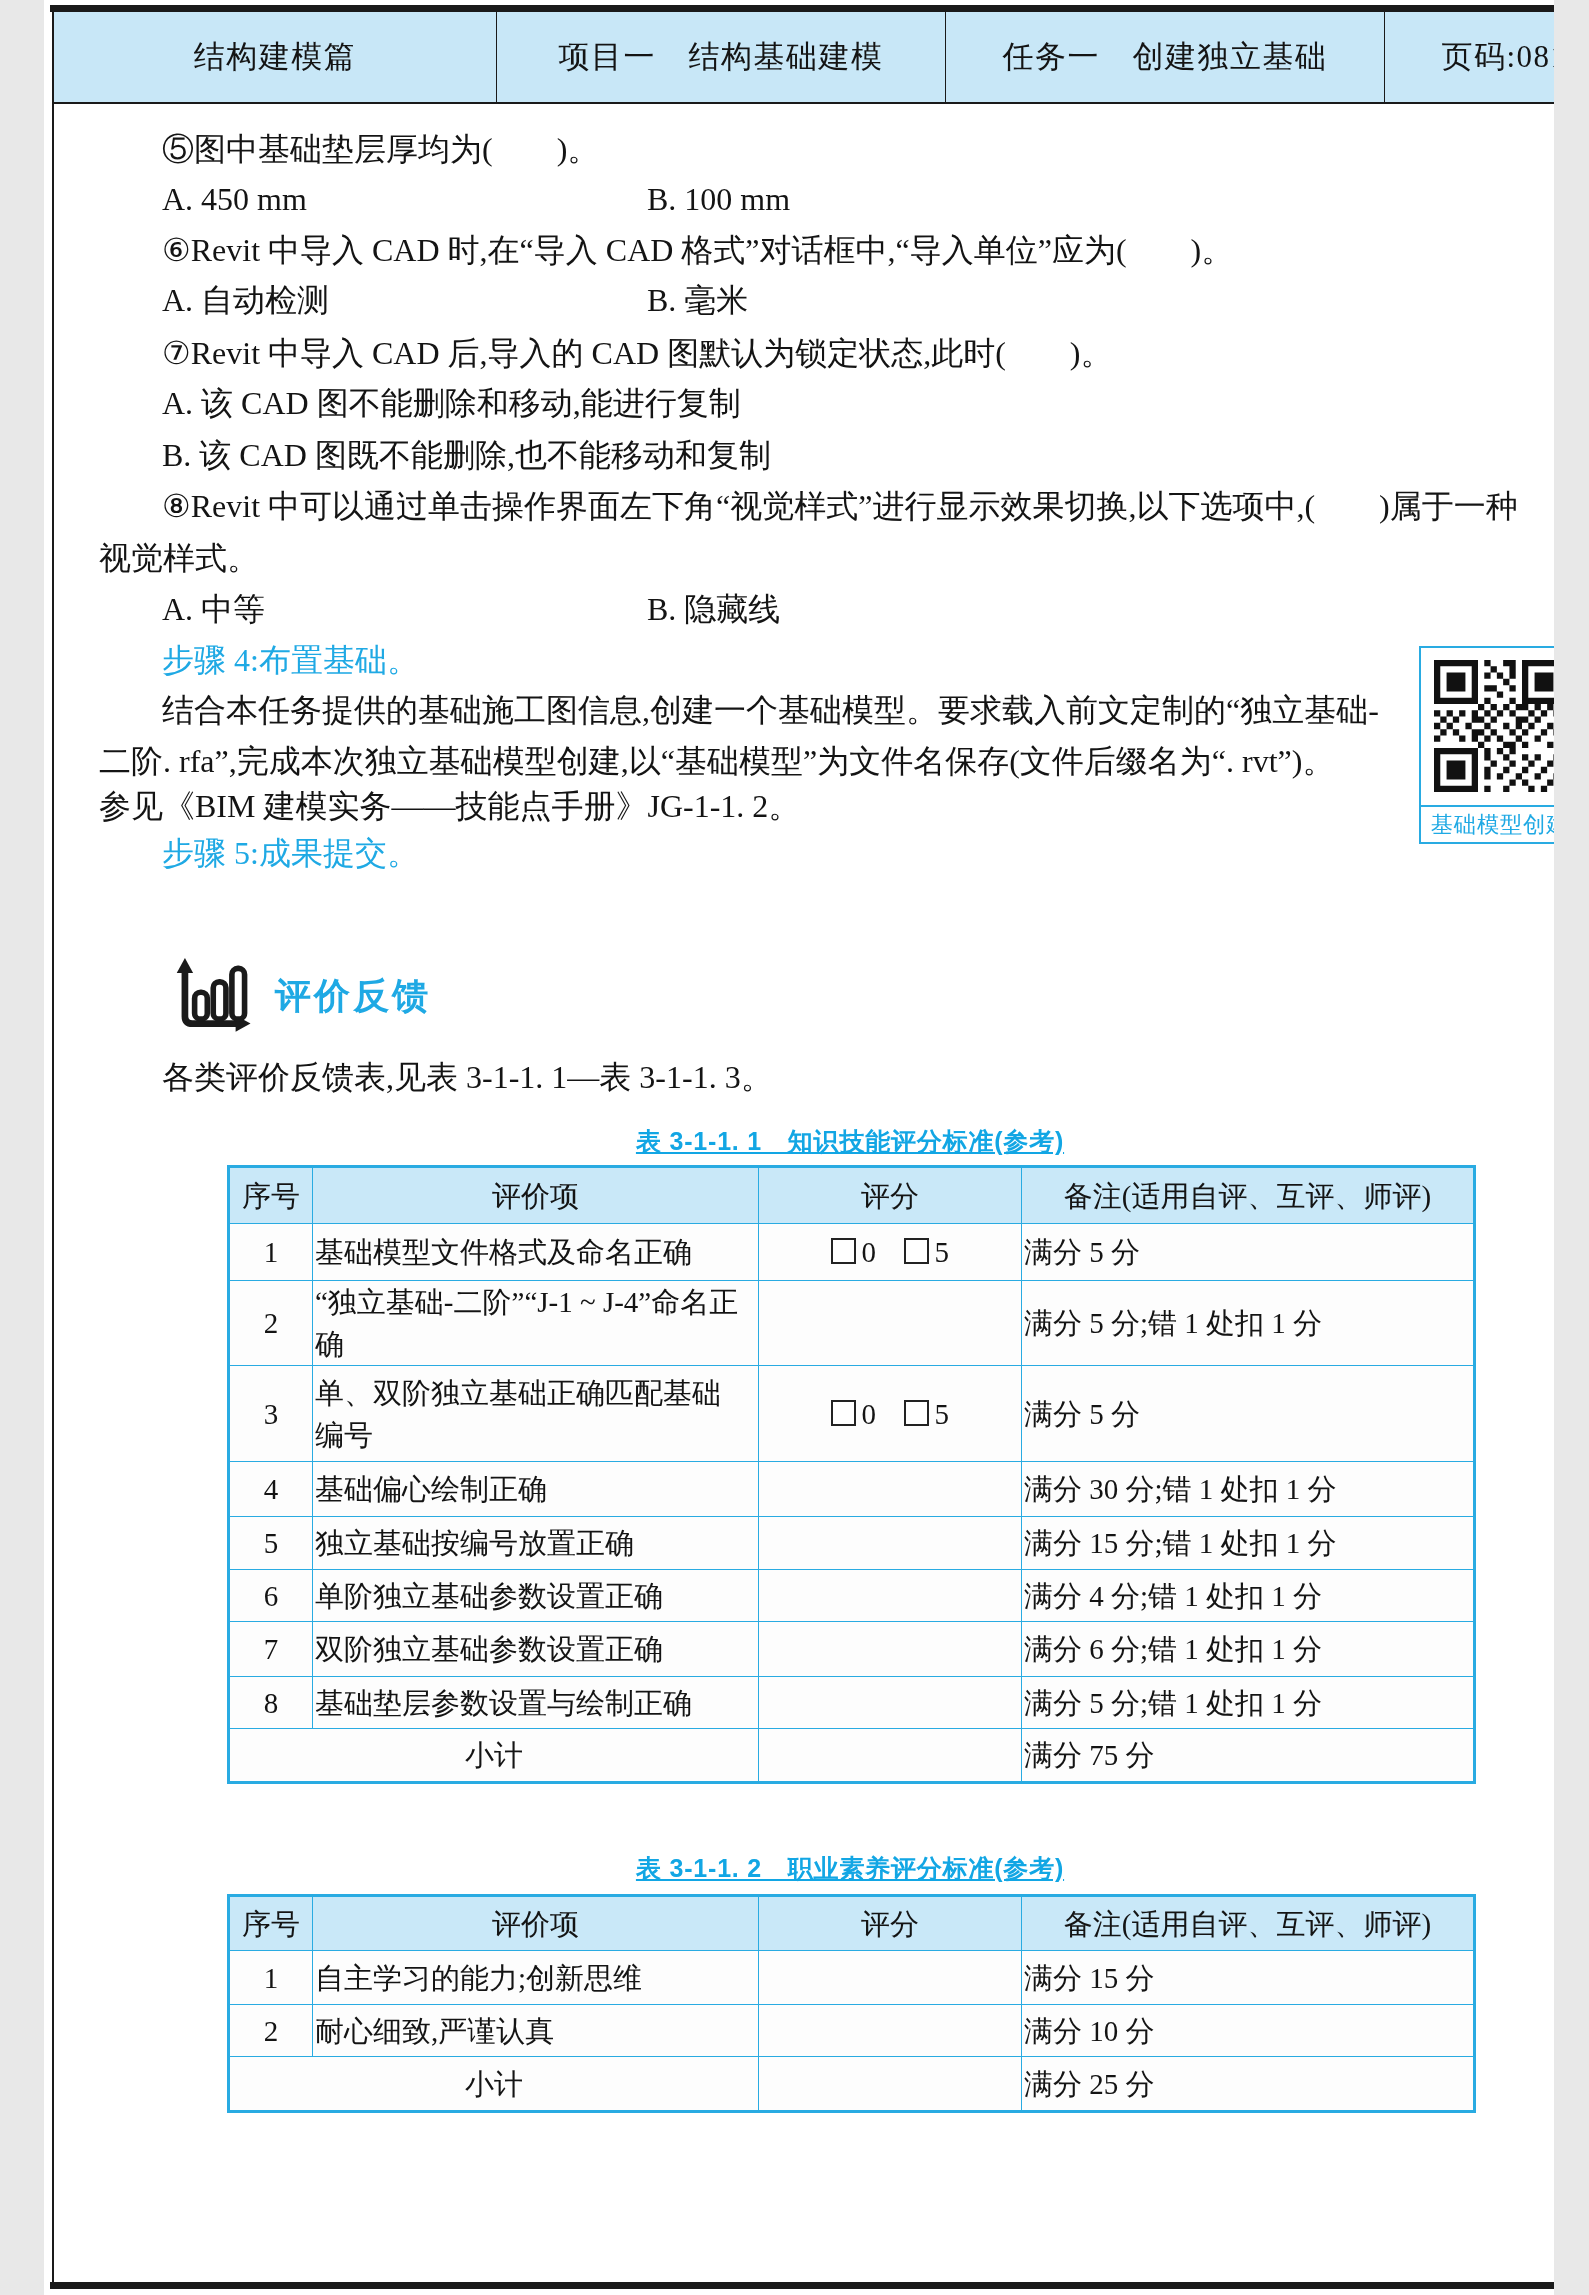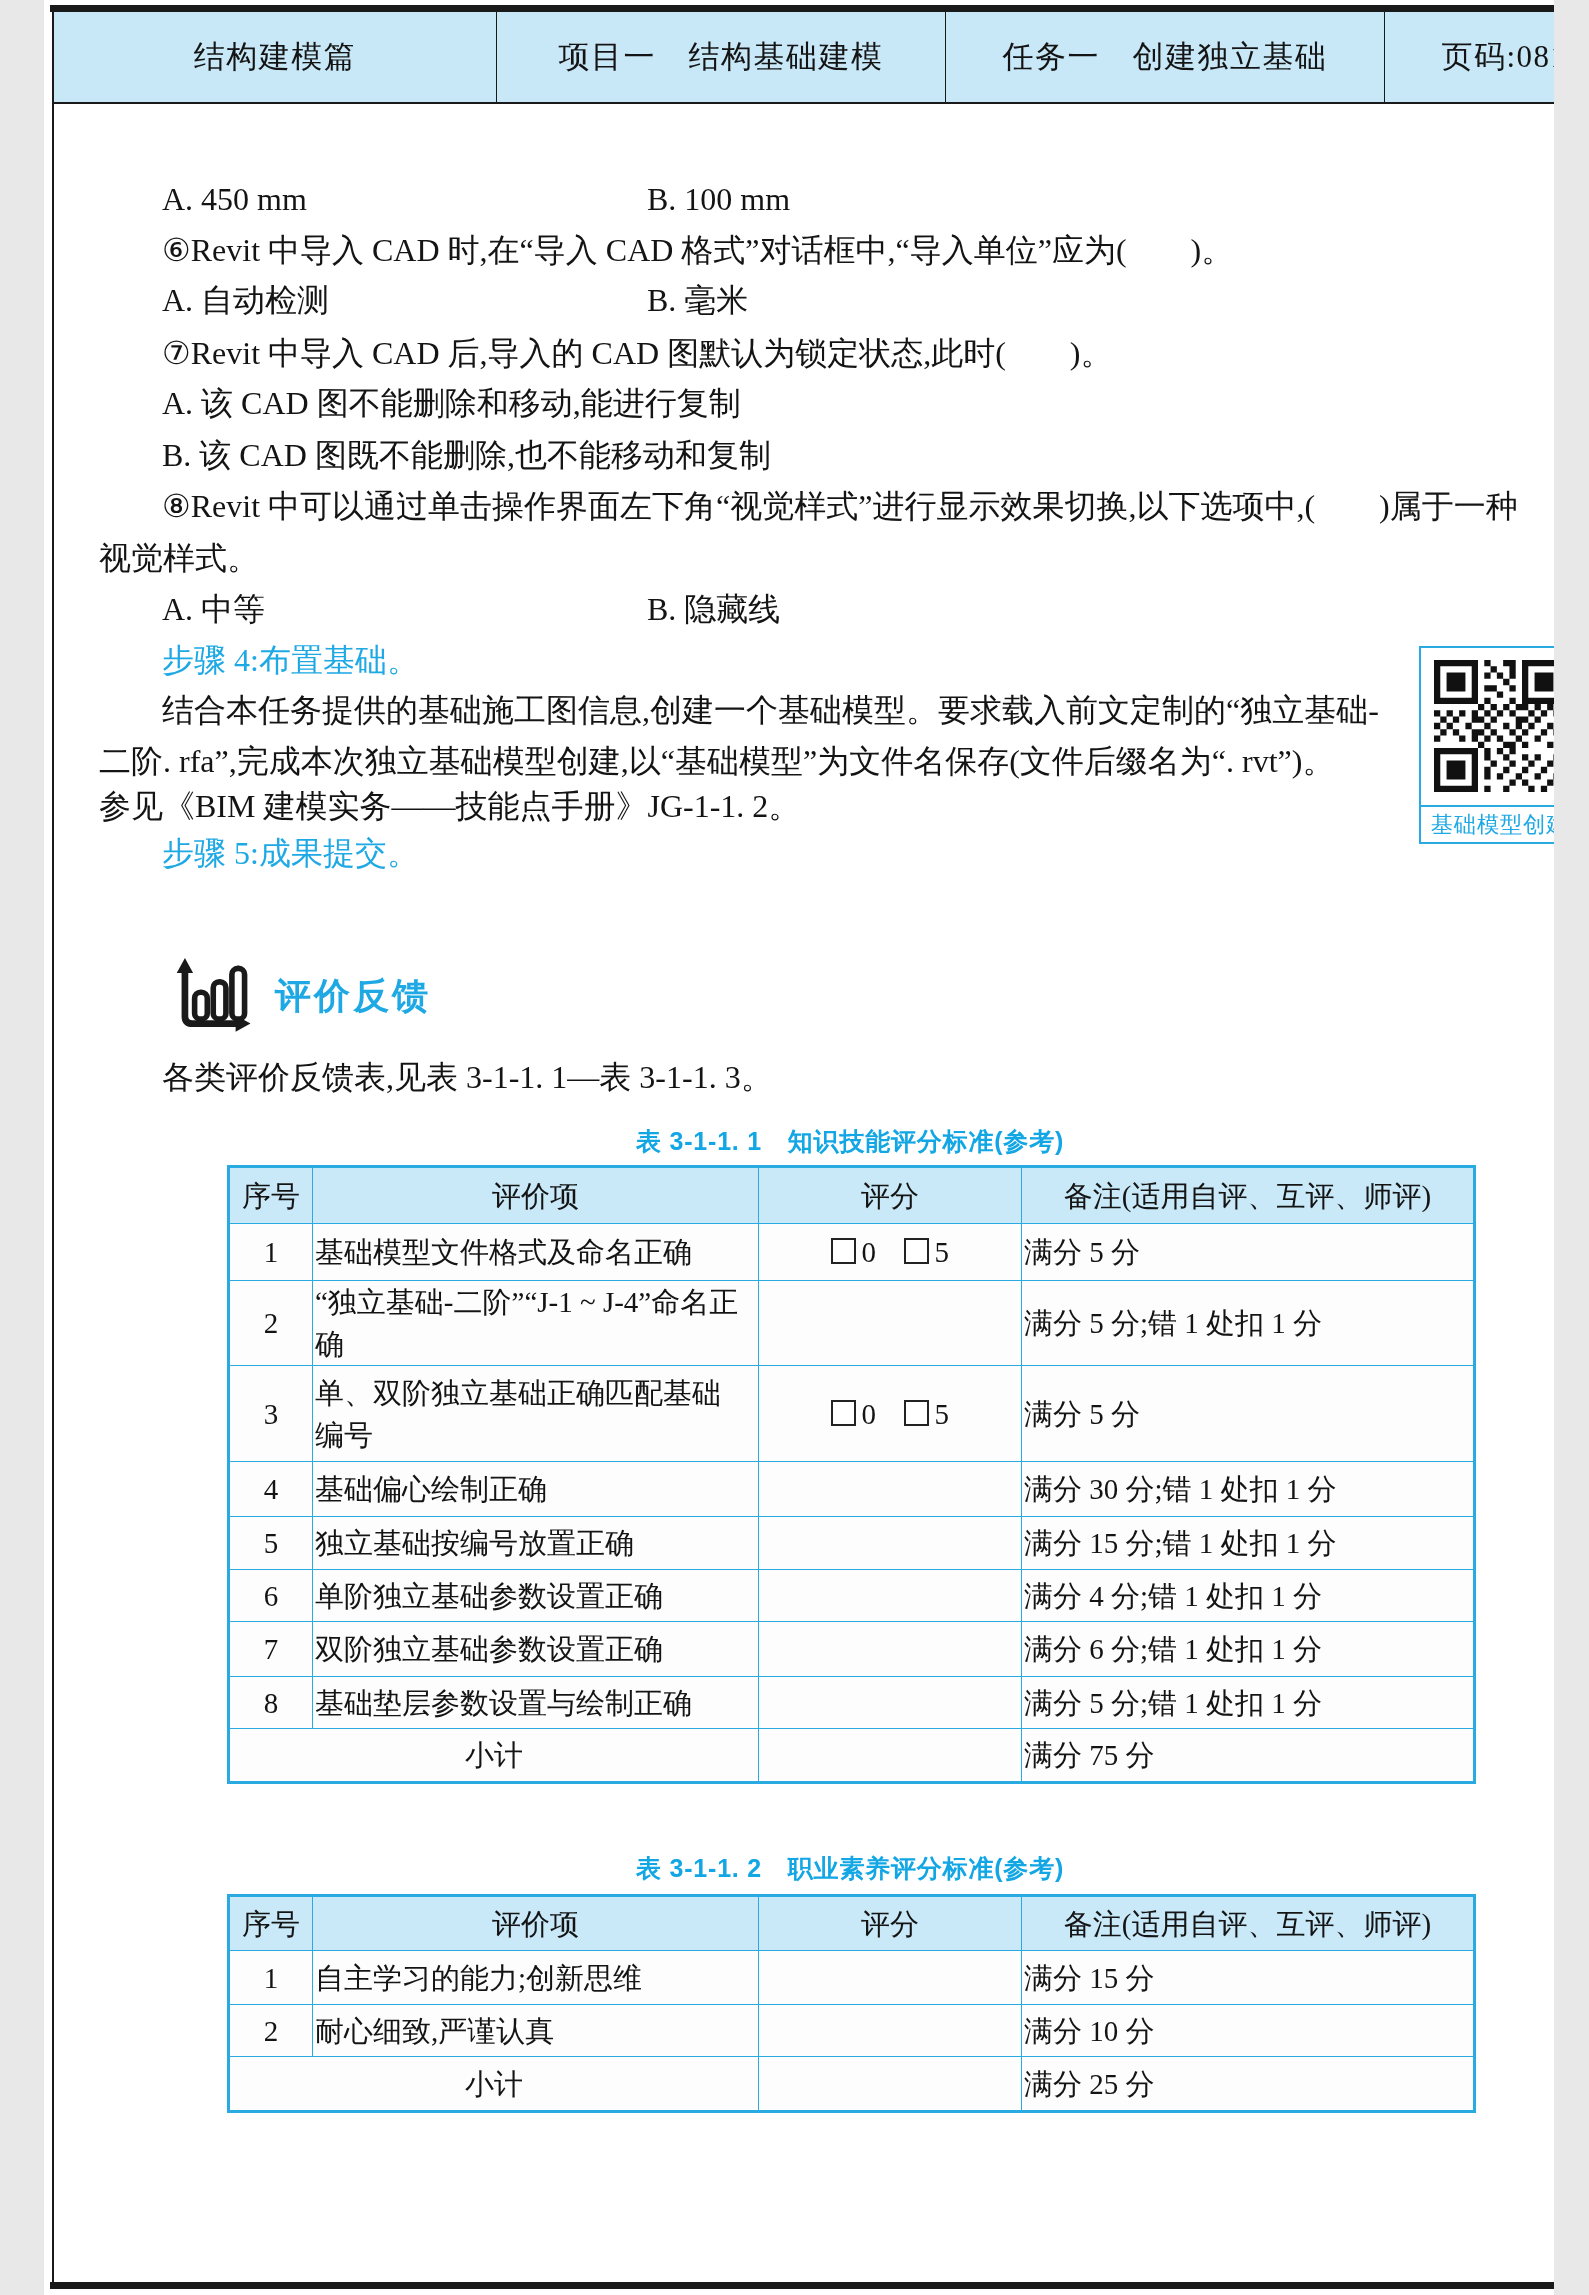--- a/index.html
+++ b/index.html
@@ -75,6 +75,7 @@
     <div class="hdrcell hc4">页码:081</div>
   </div>
 
+  <div class="bl" style="left:118px; top:129px;">⑤图中基础垫层厚均为(　　)。</div>
   <div class="bl" style="left:118px; top:179px;">A. 450 mm</div>
   <div class="bl" style="left:603px; top:179px;">B. 100 mm</div>
 

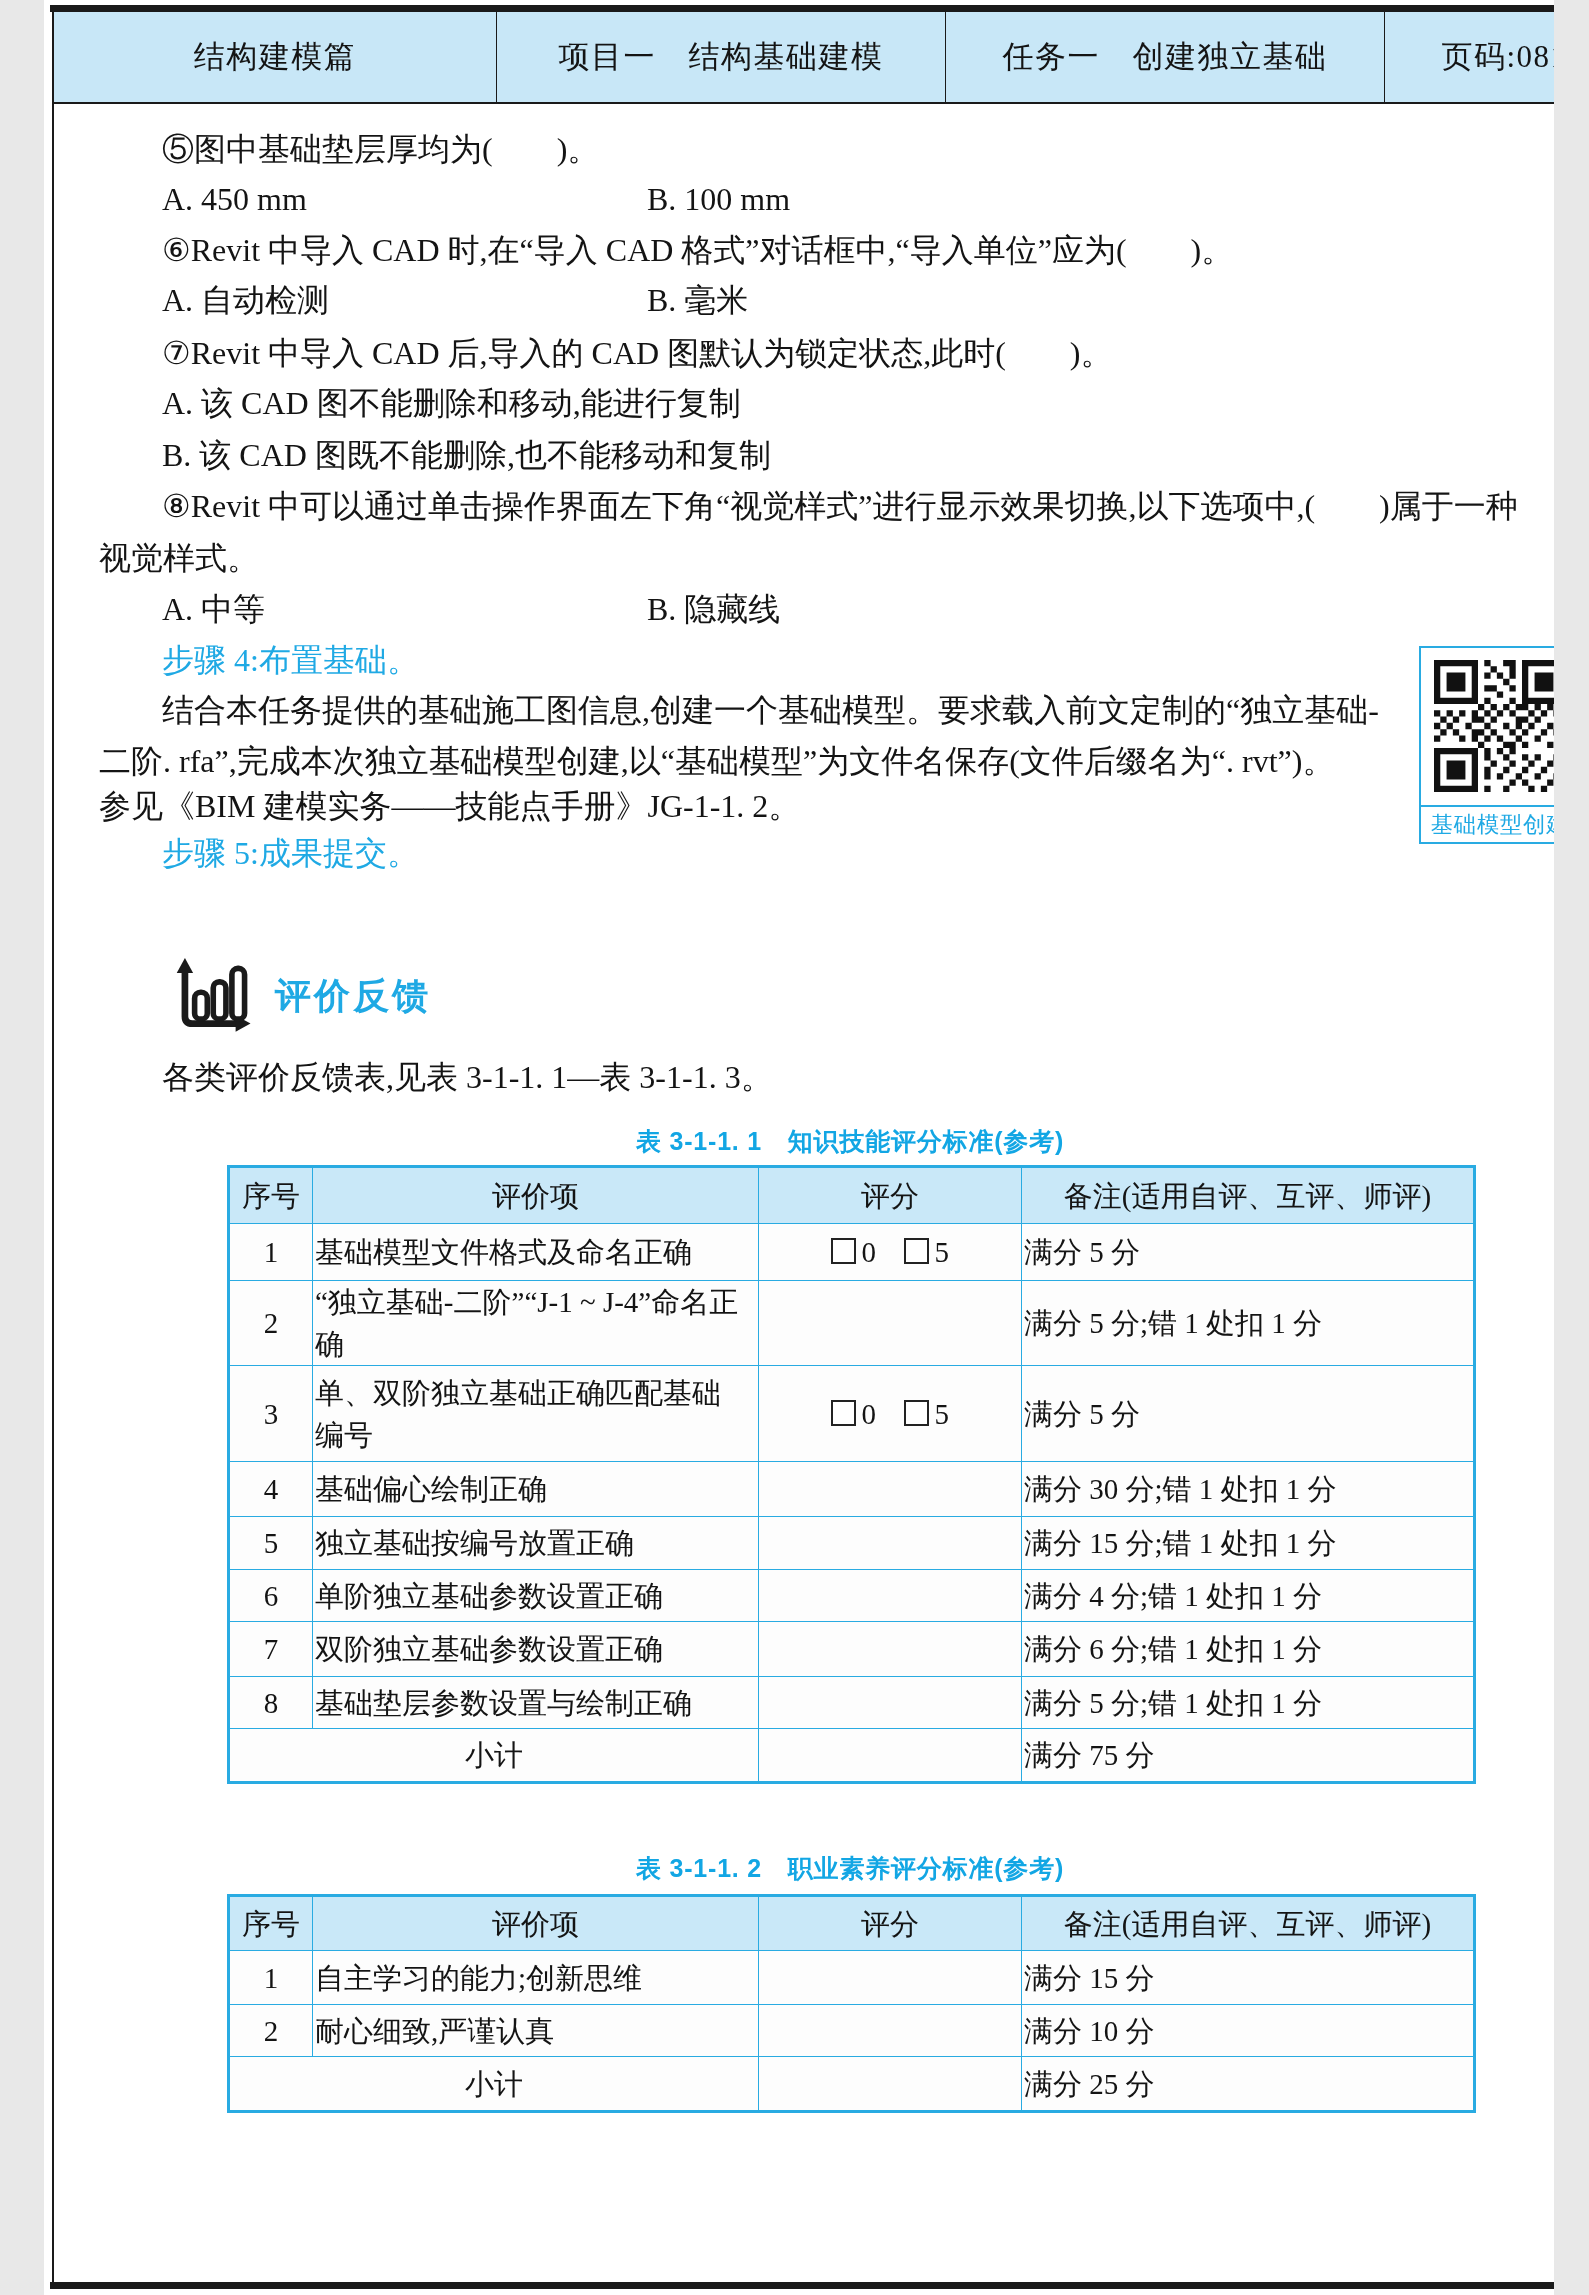--- a/index.html
+++ b/index.html
@@ -40,7 +40,7 @@
   
   .tcap{position:absolute; left:183px; width:1246px; text-align:center;
     font-size:25px; font-weight:bold; color:#12a6e4;
-    font-family:"Liberation Sans","DejaVu Sans",sans-serif; letter-spacing:0.8px;}
+    font-family:"Liberation Sans","DejaVu Sans",sans-serif; letter-spacing:0.8px;text-decoration:underline;}
   .tcap1{top:1125px;} .tcap2{top:1852px;}
   
   .tblwrap{position:absolute; left:183px;font-family:Liberation Serif, serif;}

